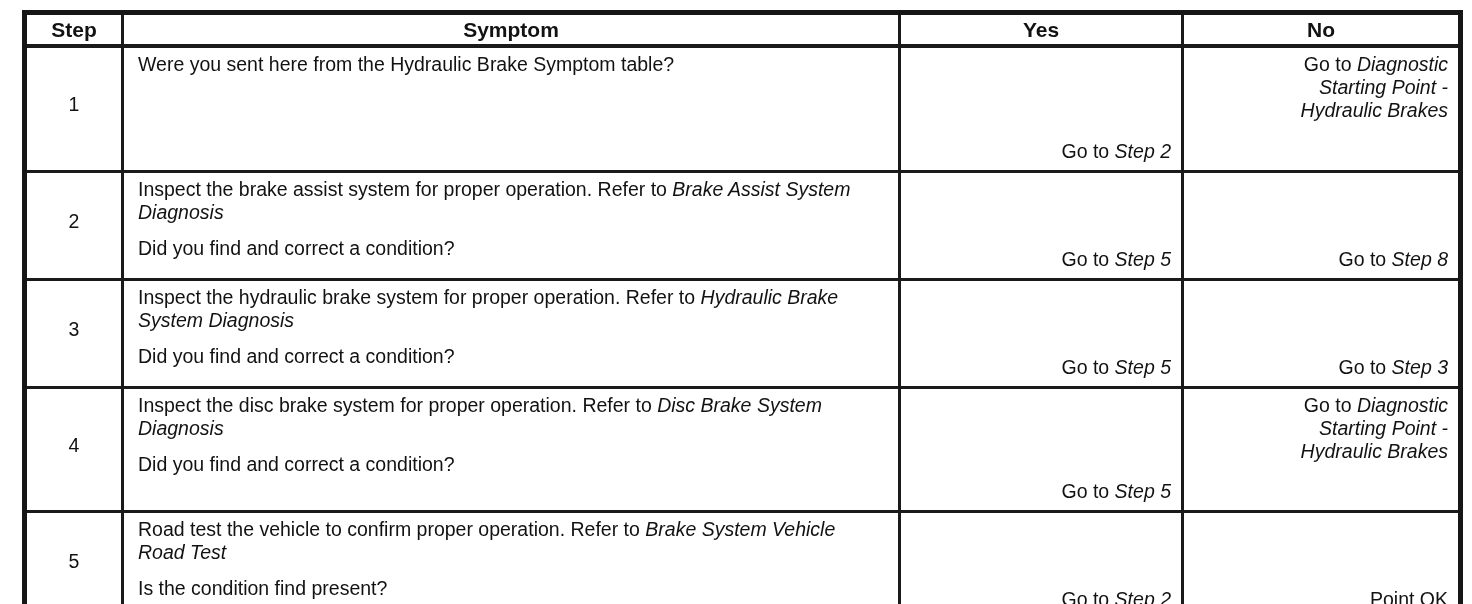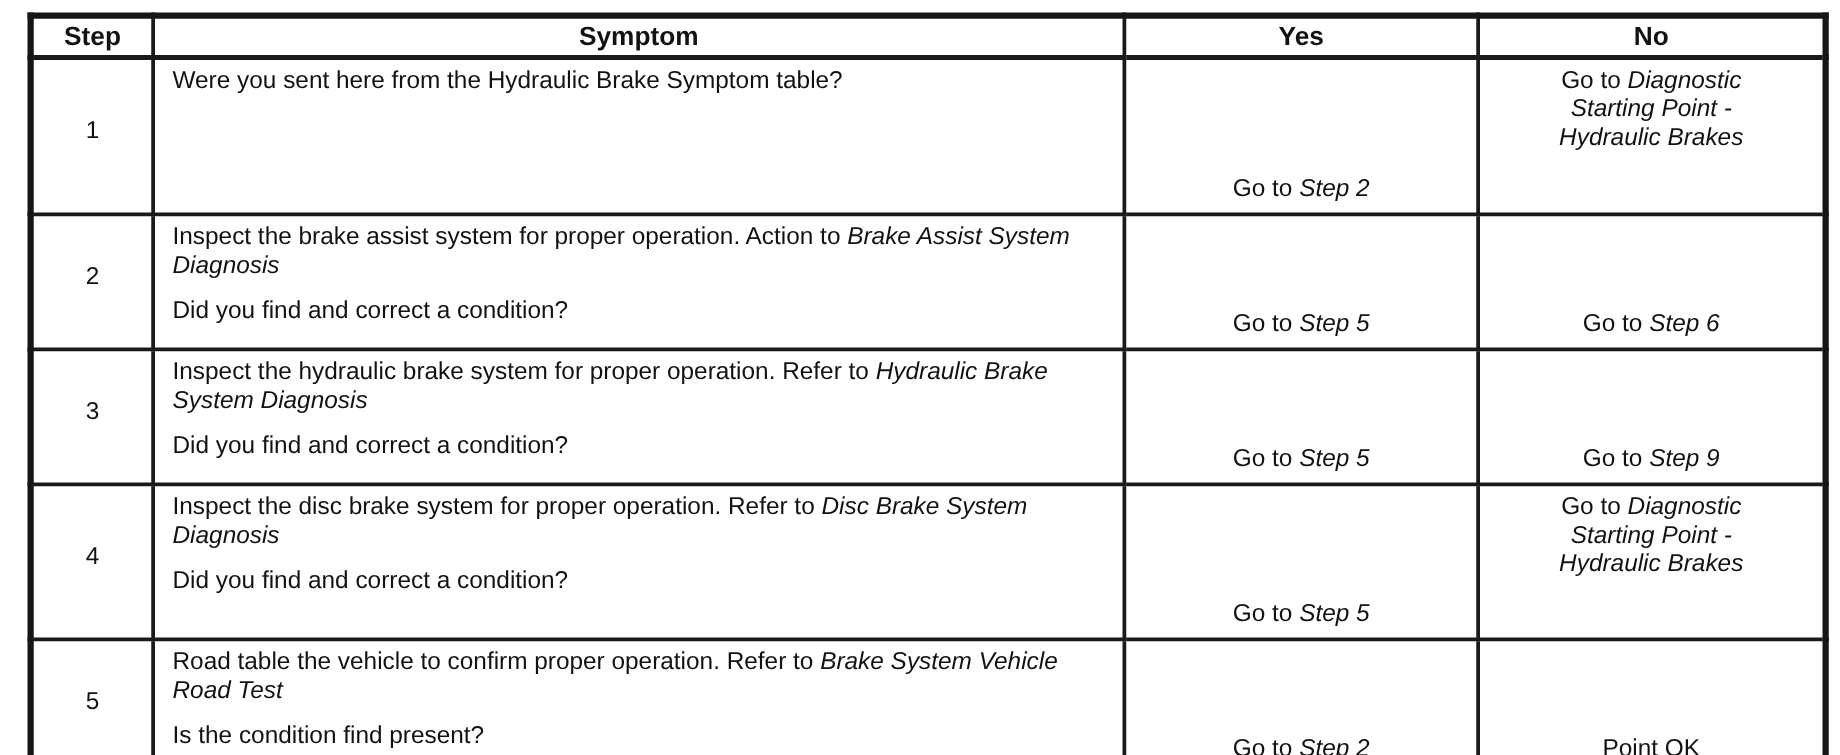--- a/index.html
+++ b/index.html
@@ -63,7 +63,7 @@
   }
   td.action p { margin: 0; }
   td.result {
-    text-align: center;
+    text-align: right;
     padding: 4px 10px;
     margin-left: 48px;
   }

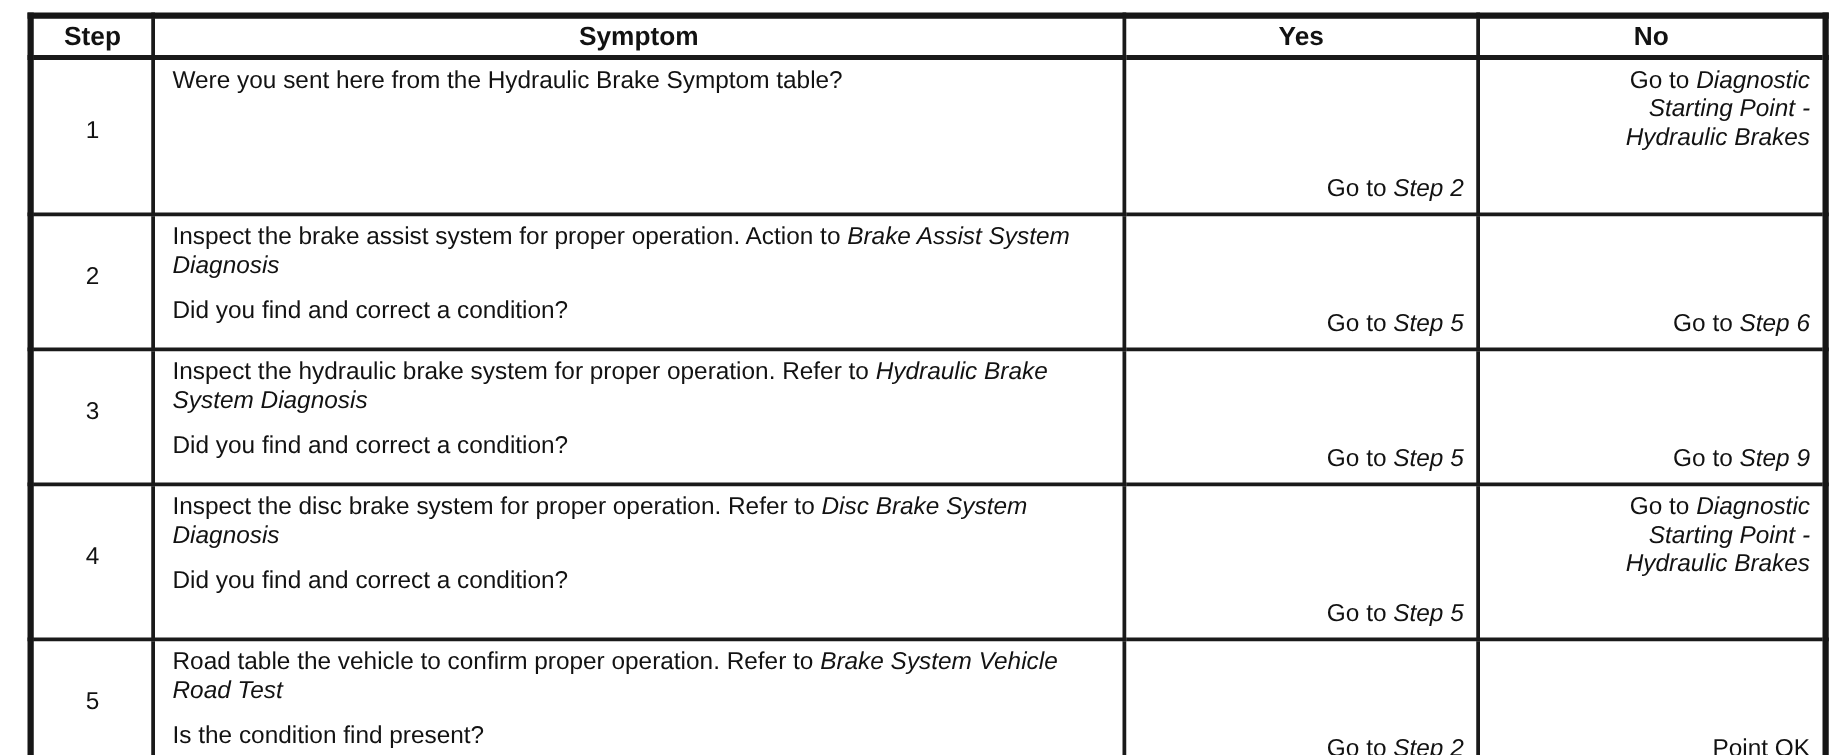--- a/index.html
+++ b/index.html
@@ -110,7 +110,7 @@
     <tr class="r2">
       <td class="step">2</td>
       <td class="action">
-        <p><span>Inspect the brake assist system for proper operation. Action to</span> <span class="it">Brake Assist System Diagnosis</span></p>
+        <p><span>Inspect the brake assist system for proper operation. Refer to</span> <span class="it">Brake Assist System Diagnosis</span></p>
         <p class="question">Did you find and correct a condition?</p>
       </td>
       <td class="result v-bottom">

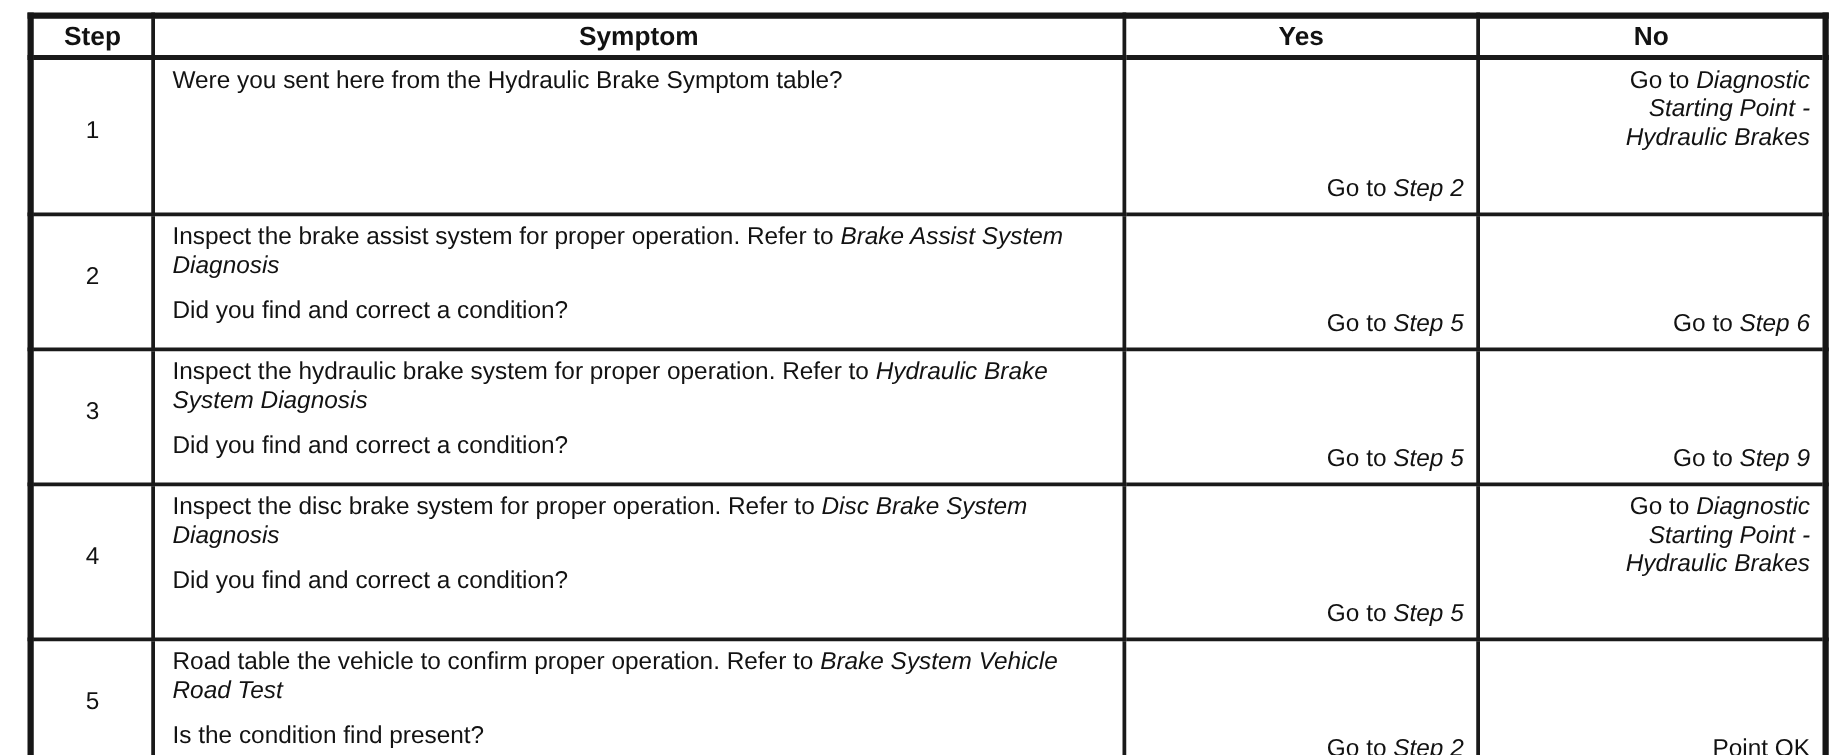--- a/index.html
+++ b/index.html
@@ -117,7 +117,7 @@
         <span><span>Go to</span> <span class="it">Step 5</span></span>
       </td>
       <td class="result v-bottom">
-        <span><span>Go to</span> <span class="it">Step 6</span></span>
+        <span><span>Go to</span> <span class="it">Step 8</span></span>
       </td>
     </tr>
 

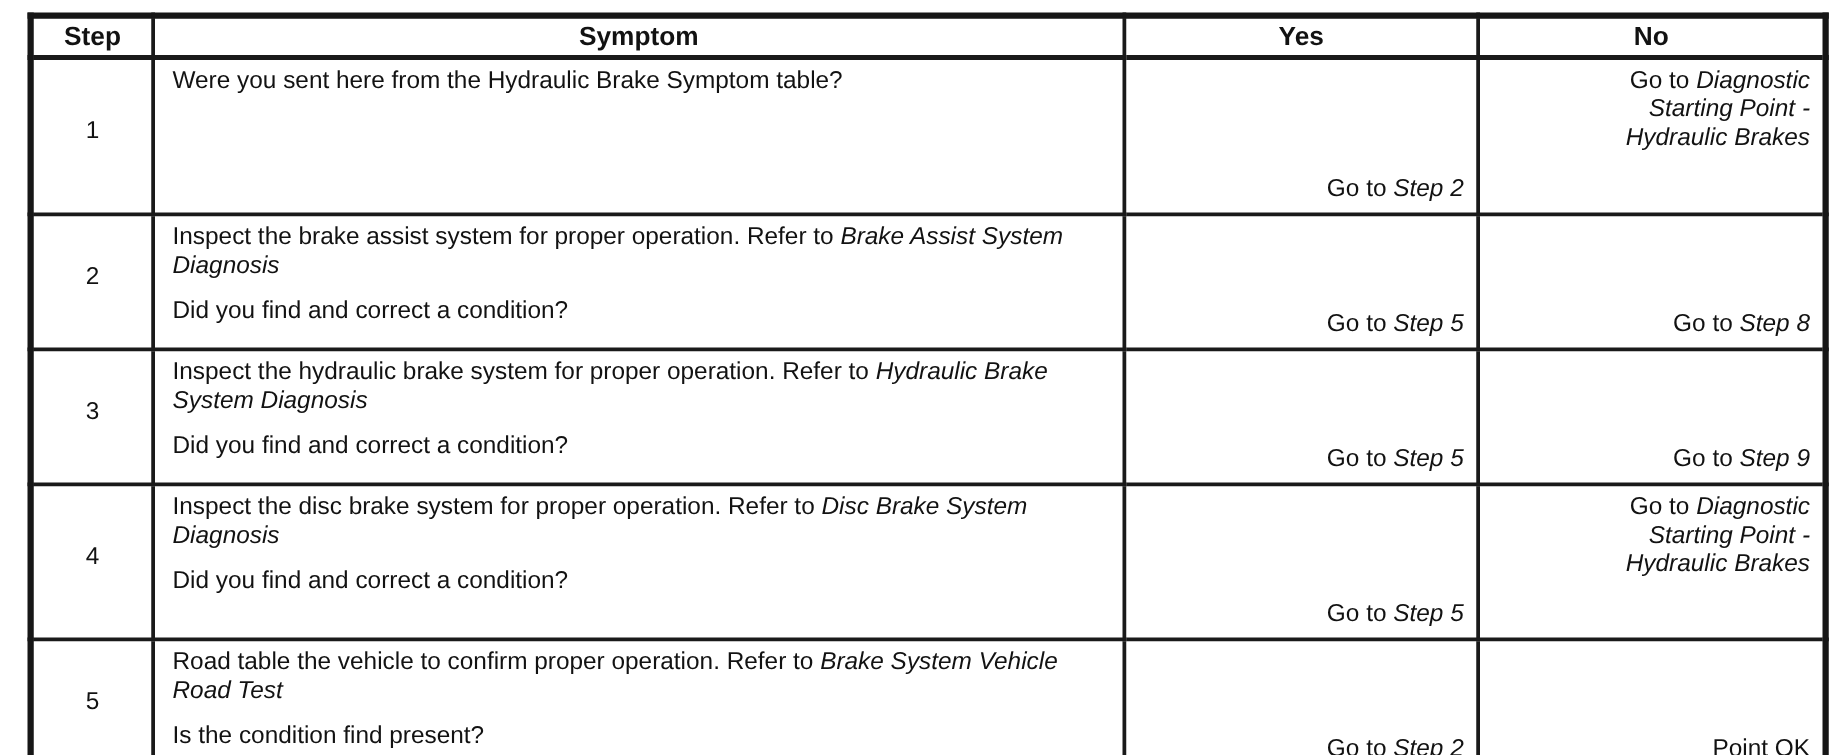--- a/index.html
+++ b/index.html
@@ -131,7 +131,7 @@
         <span><span>Go to</span> <span class="it">Step 5</span></span>
       </td>
       <td class="result v-bottom">
-        <span><span>Go to</span> <span class="it">Step 9</span></span>
+        <span><span>Go to</span> <span class="it">Step 3</span></span>
       </td>
     </tr>
 

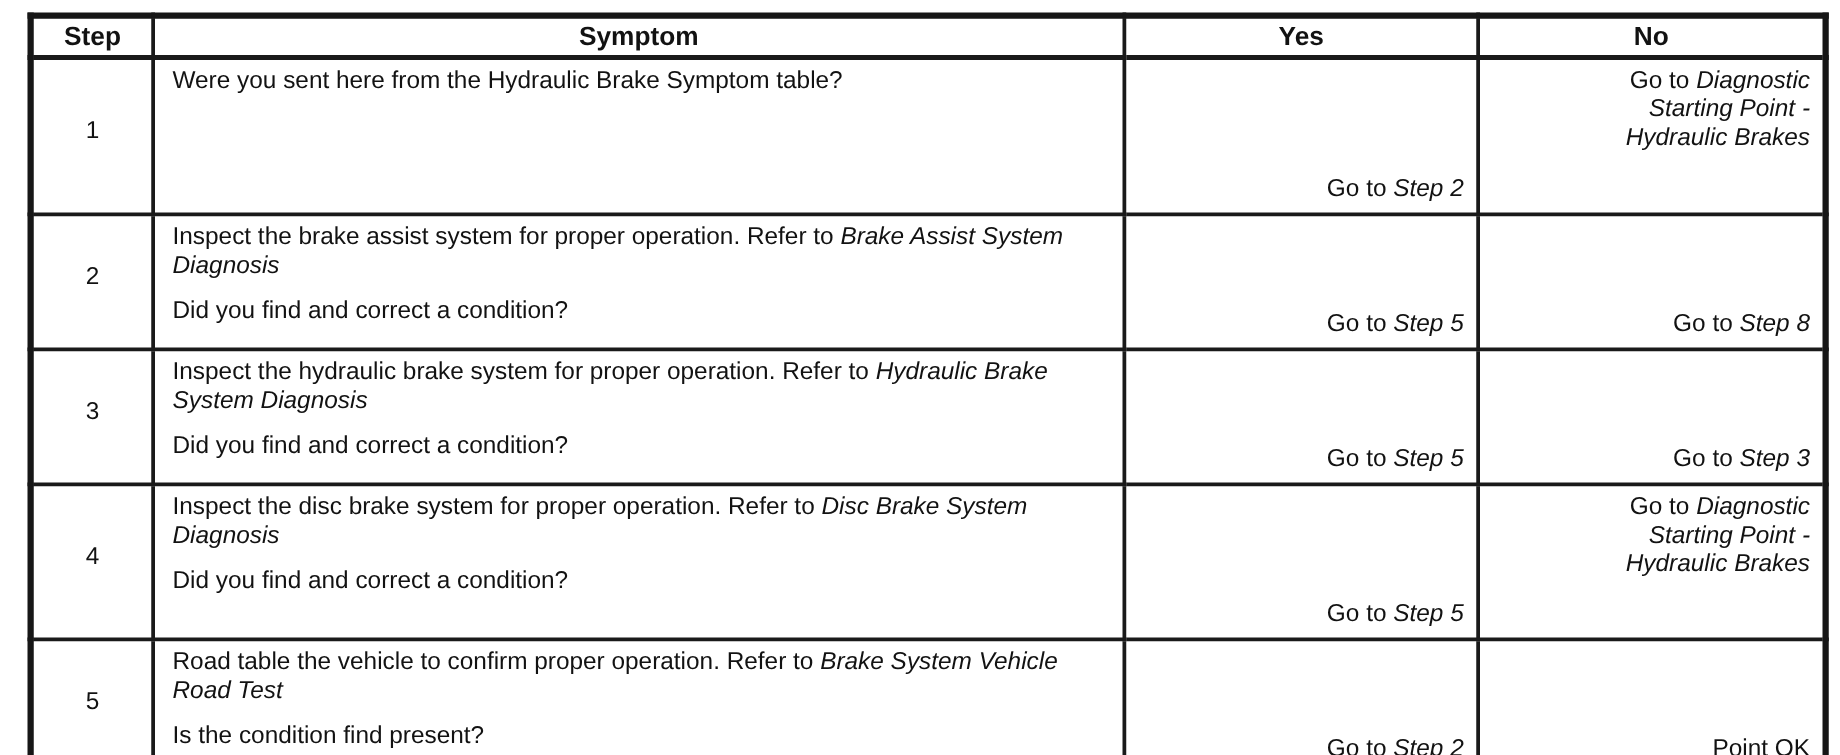--- a/index.html
+++ b/index.html
@@ -152,7 +152,7 @@
     <tr class="r5">
       <td class="step">5</td>
       <td class="action">
-        <p><span>Road table the vehicle to confirm proper operation. Refer to</span> <span class="it">Brake System Vehicle Road Test</span></p>
+        <p><span>Road test the vehicle to confirm proper operation. Refer to</span> <span class="it">Brake System Vehicle Road Test</span></p>
         <p class="question">Is the condition find present?</p>
       </td>
       <td class="result v-bottom">

